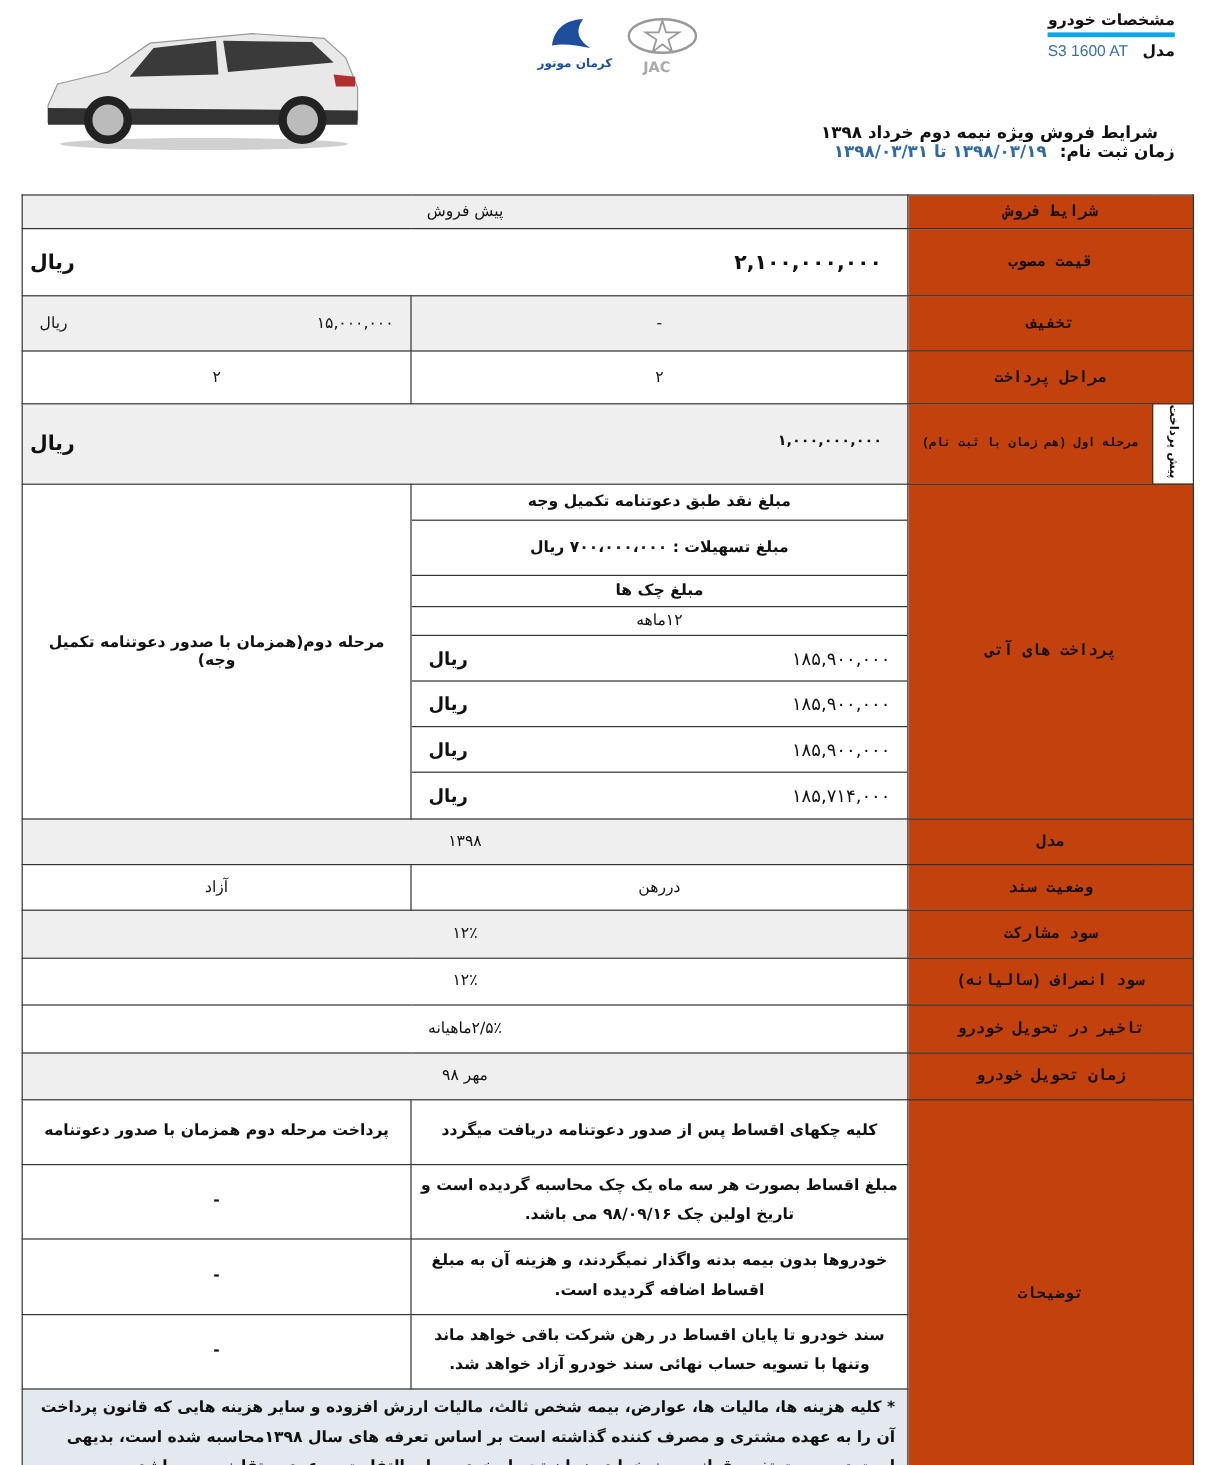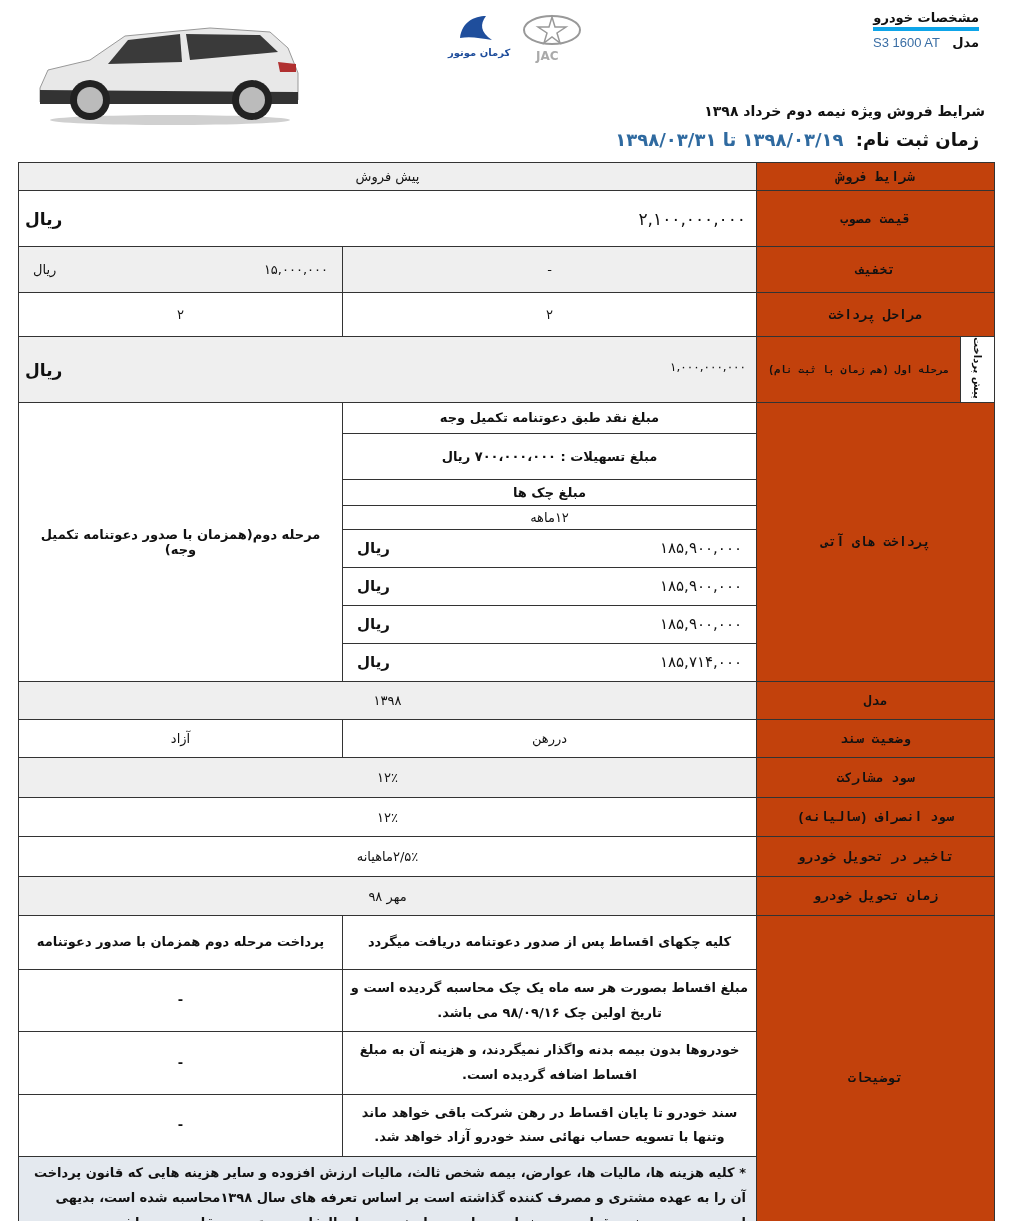--- a/index.html
+++ b/index.html
@@ -21,7 +21,7 @@
   .model-line .lbl { font-weight: bold; }
   .model-line .val { color: #3a6ea5; font-family: "Liberation Sans", sans-serif; margin-right: 8px; font-size: 13px; }
   .sale-title {
-    position: absolute; right: 28px; top: 103px; direction: rtl; font-size: 14px; font-weight: bold;
+    position: absolute; right: 48px; top: 103px; direction: rtl; font-size: 14px; font-weight: bold;
   }
   .reg-line { position: absolute; right: 34px; top: 129px; direction: rtl; font-size: 18px; font-weight: bold; }
   .reg-line .dates { color: #2f6aa0; margin-right: 6px; }

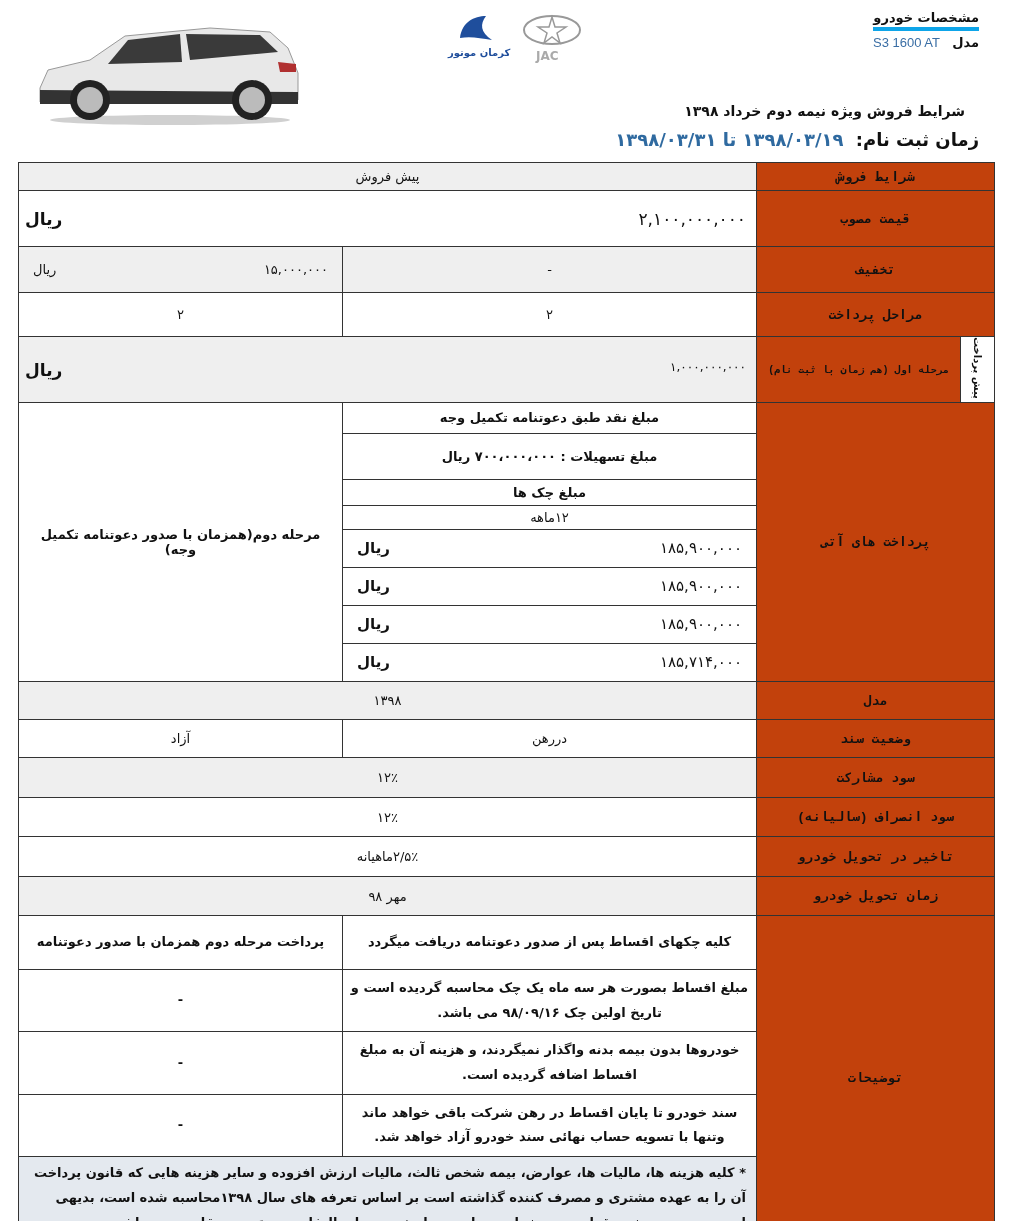--- a/index.html
+++ b/index.html
@@ -23,7 +23,7 @@
   .sale-title {
     position: absolute; right: 48px; top: 103px; direction: rtl; font-size: 14px; font-weight: bold;
   }
-  .reg-line { position: absolute; right: 34px; top: 129px; direction: rtl; font-size: 18px; font-weight: bold; }
+  .reg-line { position: absolute; right: 34px; top: 119px; direction: rtl; font-size: 14px; font-weight: bold; }
   .reg-line .dates { color: #2f6aa0; margin-right: 6px; }
 
   table.main {

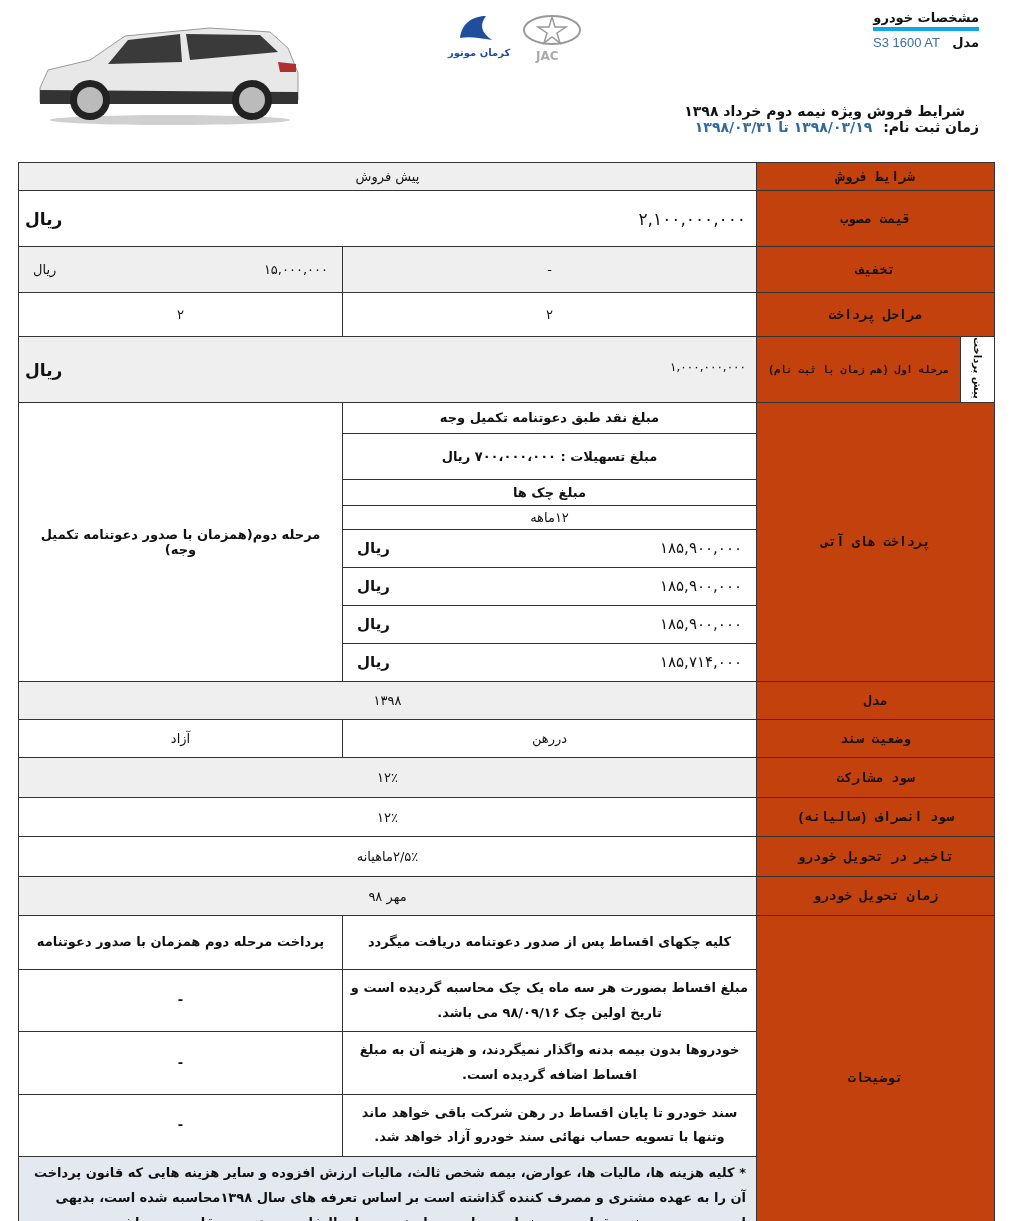--- a/index.html
+++ b/index.html
@@ -38,7 +38,7 @@
   td.gray { background: #efefef; }
   td.white { background: #ffffff; }
   .price-row td { height: 56px; }
-  .big-num { font-weight: normal; font-size: 17px; float: right; margin-right: 4px; }
+  .big-num { font-weight: bold; font-size: 17px; float: right; margin-right: 15px; }
   .big-unit { font-weight: bold; font-size: 17px; float: left; }
   .sub-cell { display: flex; justify-content: space-between; align-items: center; padding: 0 8px; }
   .vertical {

